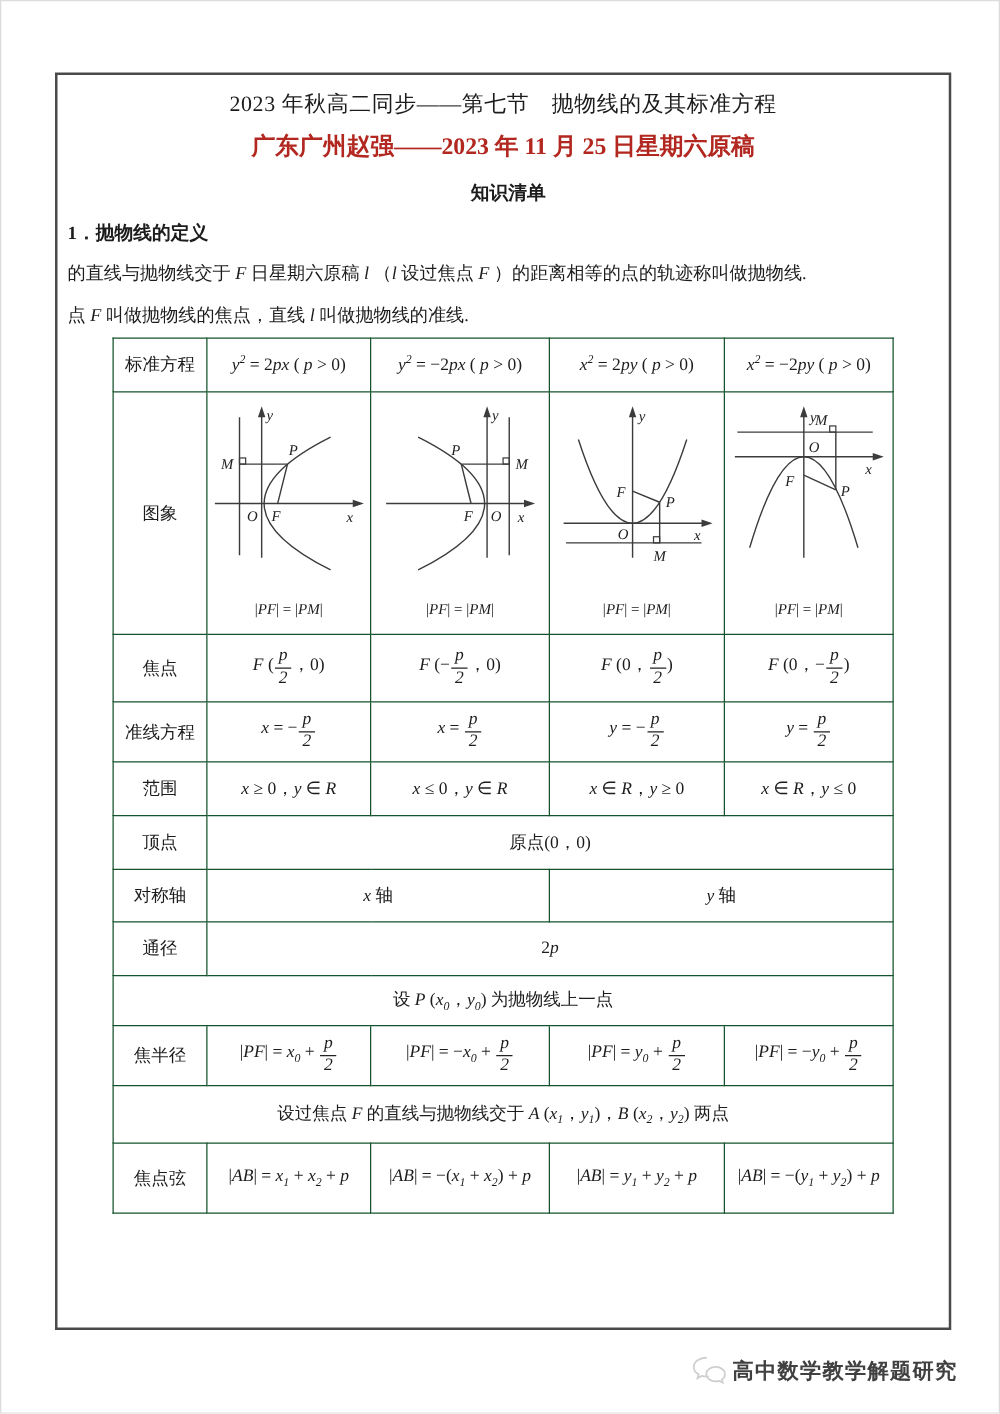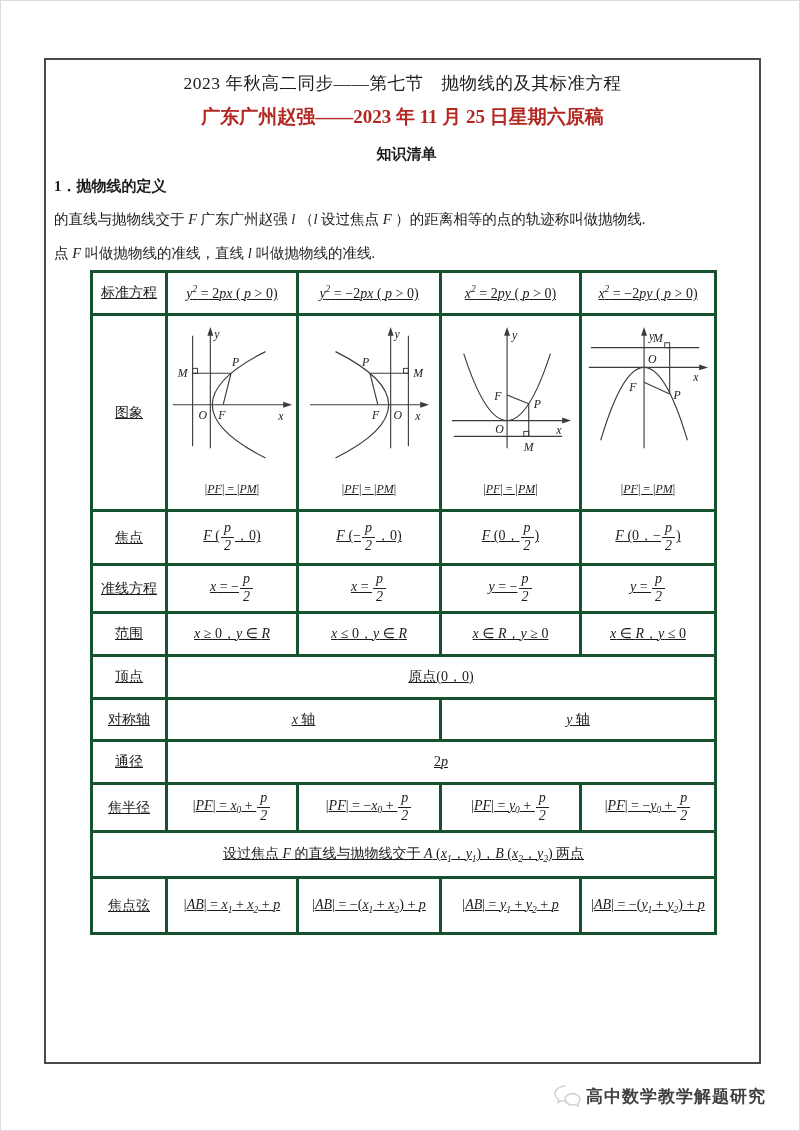--- a/index.html
+++ b/index.html
@@ -60,7 +60,7 @@
     <div class="subtitle">广东广州赵强——2023 年 11 月 25 日星期六原稿</div>
     <div class="kn">知识清单</div>
     <div class="h-num">1．抛物线的定义</div>
-    <div class="para fm"><span class="mr">的直线与抛物线交于 </span><span class="mi">F</span><span class="mr"> 广东广州赵强 </span><span class="mi">l</span><span class="mr"> （</span><span class="mi">l</span><span class="mr"> 设过焦点 </span><span class="mi">F</span><span class="mr"> ）的距离相等的点的轨迹称叫做抛物线.</span></div>
+    <div class="para fm"><span class="mr">的直线与抛物线交于 </span><span class="mi">F</span><span class="mr"> 日星期六原稿 </span><span class="mi">l</span><span class="mr"> （</span><span class="mi">l</span><span class="mr"> 设过焦点 </span><span class="mi">F</span><span class="mr"> ）的距离相等的点的轨迹称叫做抛物线.</span></div>
     <div class="para fm"><span class="mr">点 </span><span class="mi">F</span><span class="mr"> 叫做抛物线的准线，直线 </span><span class="mi">l</span><span class="mr"> 叫做抛物线的准线.</span></div>
 
     <table class="tbl">

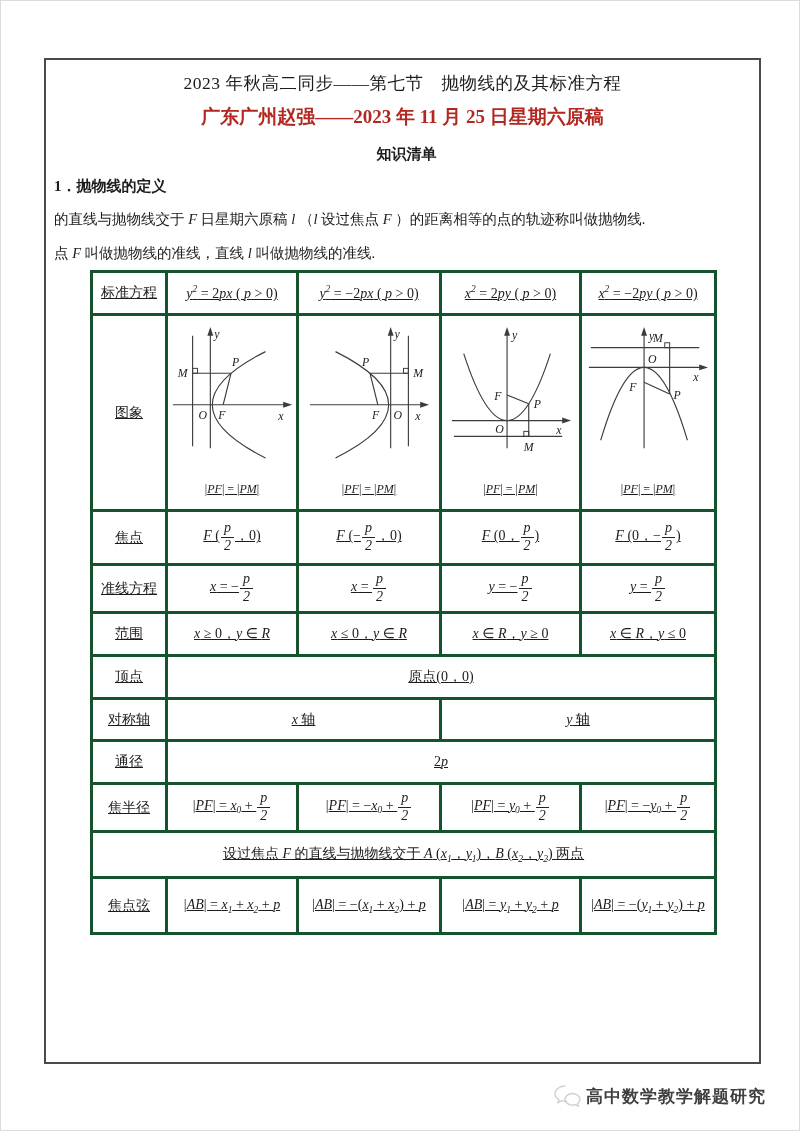--- a/index.html
+++ b/index.html
@@ -61,7 +61,7 @@
     <div class="kn">知识清单</div>
     <div class="h-num">1．抛物线的定义</div>
     <div class="para fm"><span class="mr">的直线与抛物线交于 </span><span class="mi">F</span><span class="mr"> 日星期六原稿 </span><span class="mi">l</span><span class="mr"> （</span><span class="mi">l</span><span class="mr"> 设过焦点 </span><span class="mi">F</span><span class="mr"> ）的距离相等的点的轨迹称叫做抛物线.</span></div>
-    <div class="para fm"><span class="mr">点 </span><span class="mi">F</span><span class="mr"> 叫做抛物线的准线，直线 </span><span class="mi">l</span><span class="mr"> 叫做抛物线的准线.</span></div>
+    <div class="para fm"><span class="mr">点 </span><span class="mi">F</span><span class="mr"> 叫做抛物线的焦点，直线 </span><span class="mi">l</span><span class="mr"> 叫做抛物线的准线.</span></div>
 
     <table class="tbl">
       <colgroup>

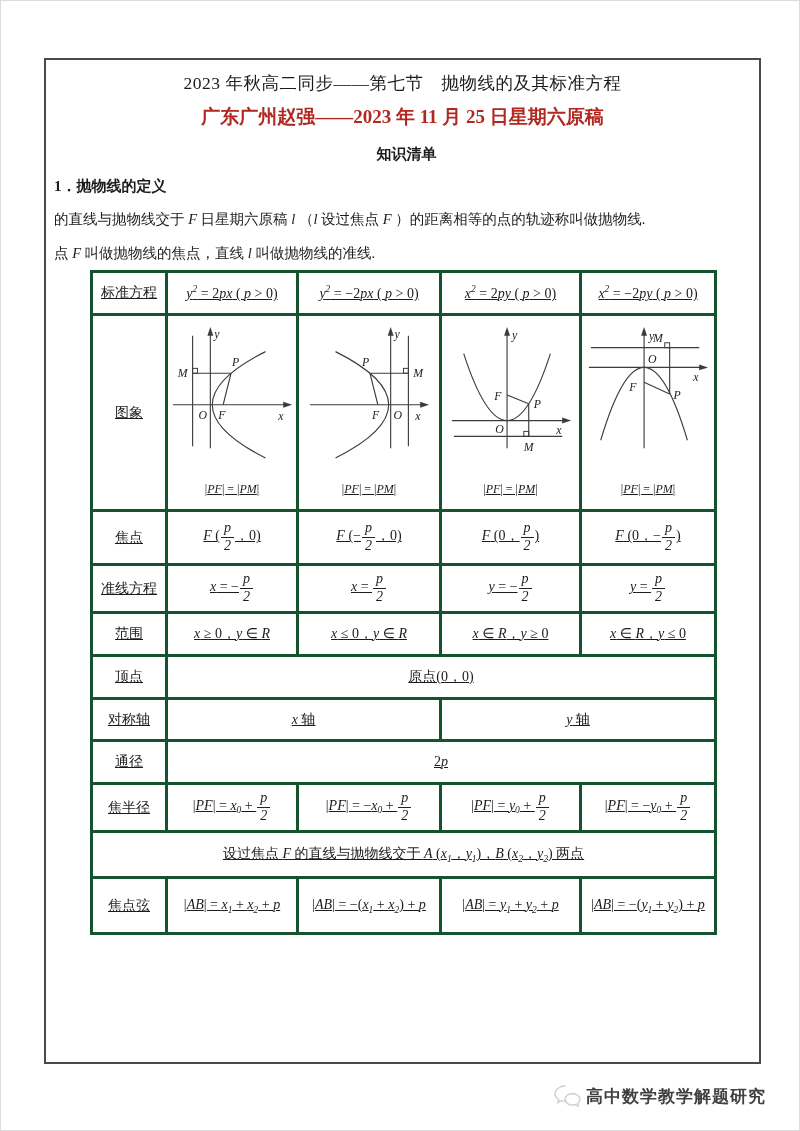--- a/index.html
+++ b/index.html
@@ -19,8 +19,8 @@
   .para{margin:14px 8px 0;font-size:14.5px;line-height:1.35;}
   
   table.tbl{border-collapse:collapse;table-layout:fixed;width:624px;margin:7px 0 0 44px;}
-  table.tbl td{border:3px solid #14532d;text-align:center;vertical-align:middle;
-    font-size:14px;padding:0 2px;box-sizing:border-box;text-decoration:underline;}
+  table.tbl td{border:1px solid #14532d;text-align:center;vertical-align:middle;
+    font-size:14px;padding:0 2px;box-sizing:border-box;}
   .r-std td{height:43px}.r-graph td{height:193px}.r-focus td{height:54px}
   .r-dir td{height:48px}.r-range td{height:43px}.r-vertex td{height:43px}
   .r-axis td{height:42px}.r-latus td{height:43px}.r-ph td{height:40px}

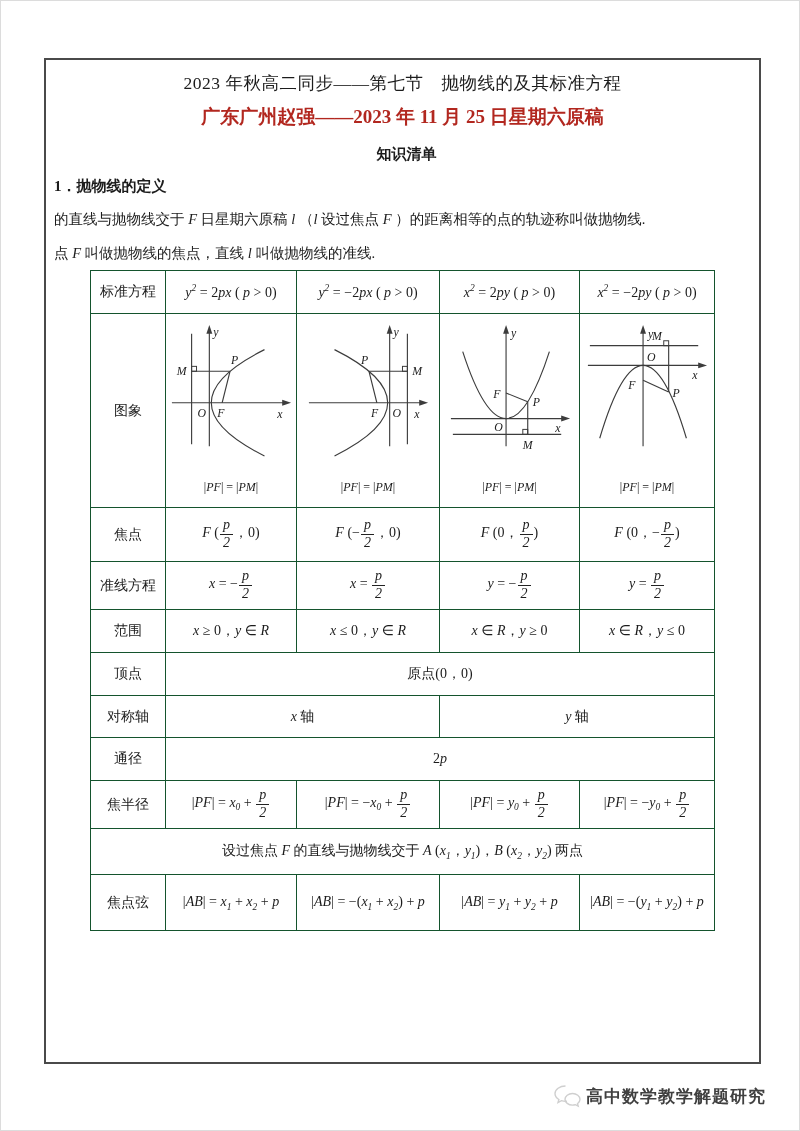--- a/index.html
+++ b/index.html
@@ -217,6 +217,9 @@
         <td colspan="4" class="fm"><span class="mr">2</span><span class="mi">p</span></td>
       </tr>
 
+      <tr class="r-ph">
+        <td colspan="5" class="fm"><span class="mr">设 </span><span class="mi">P</span><span class="mr"> (</span><span class="mi">x</span><sub>0</sub><span class="mr">，</span><span class="mi">y</span><sub>0</sub><span class="mr">) 为抛物线上一点</span></td>
+      </tr>
 
       <tr class="r-radius">
         <td>焦半径</td>

